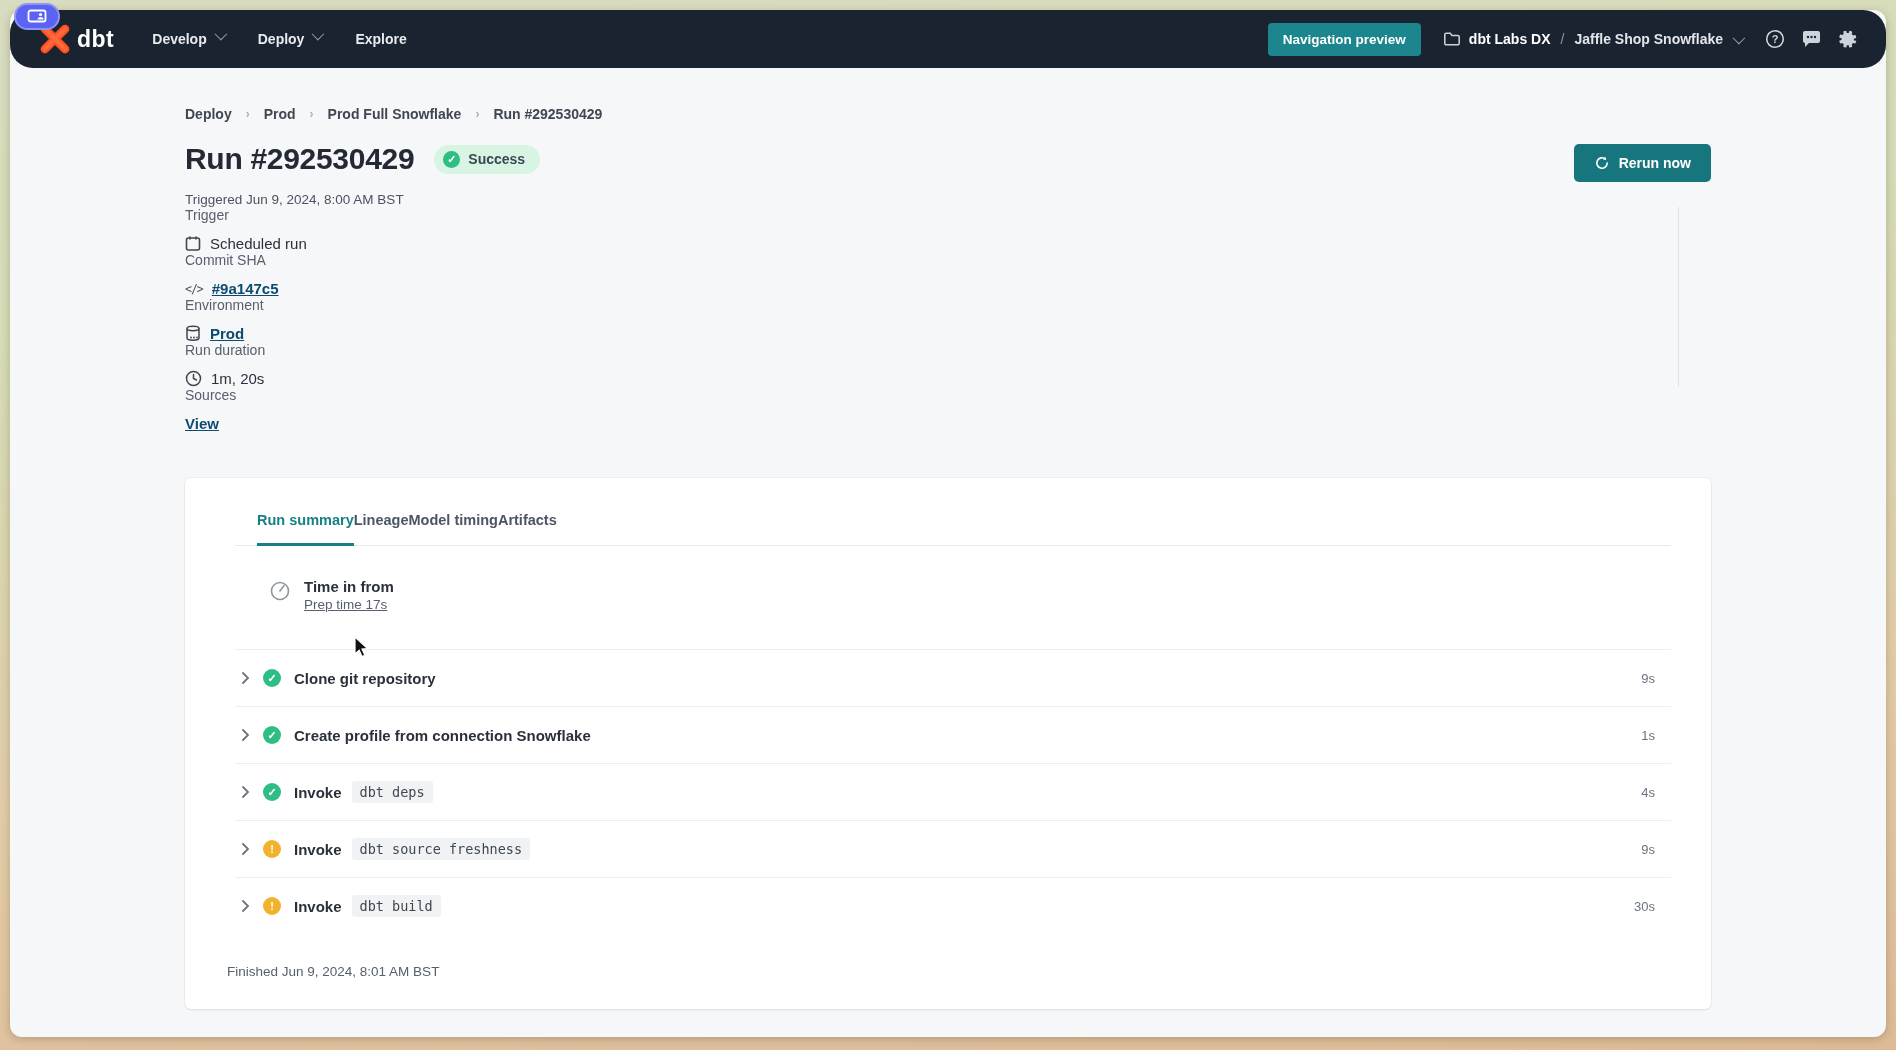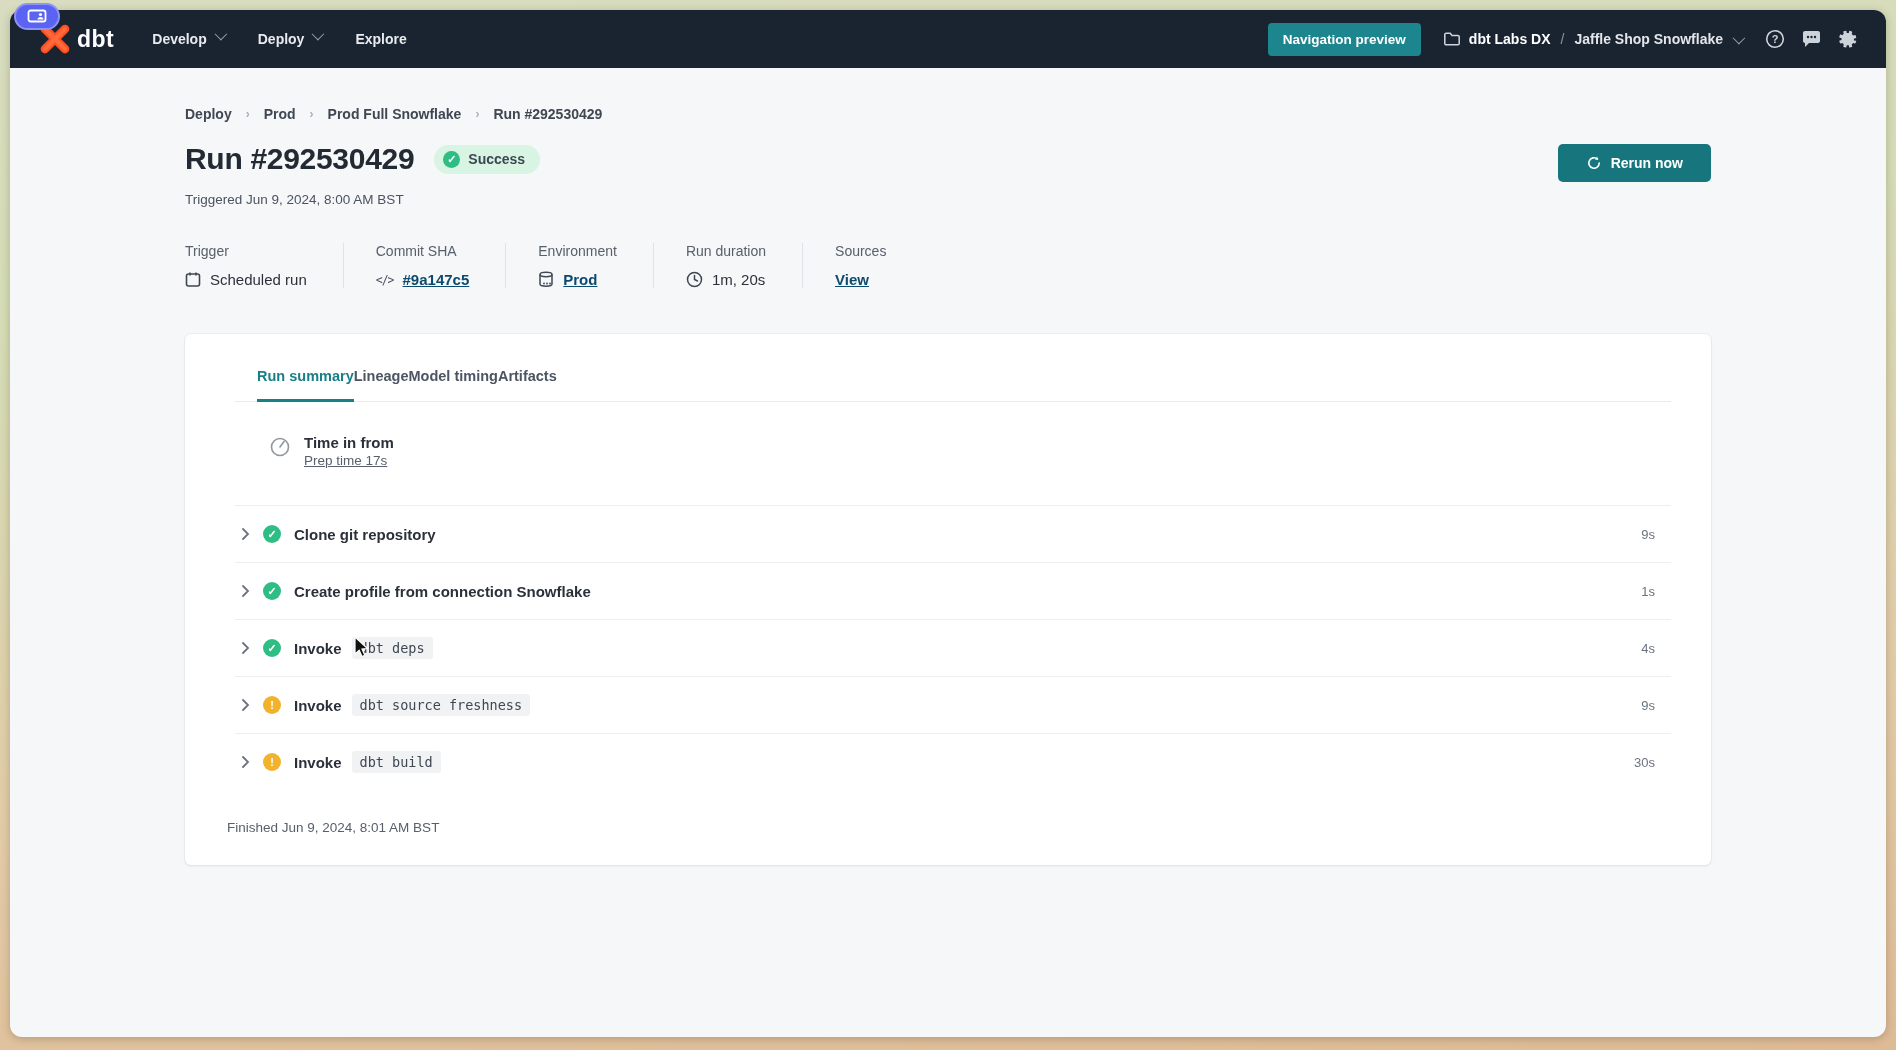--- a/index.html
+++ b/index.html
@@ -18,7 +18,7 @@
   
   .navbar {
     height:58px; background:#1a2330; flex:0 0 58px;
-    display:flex; align-items:center; padding:0 28px 0 30px; color:#e5e8ec;
+    display:flex; align-items:center; padding:0 28px 0 30px; color:#e5e8ec;border-radius:23px;
   }
   .logo { display:flex; align-items:center; gap:7px; margin-right:38px; }
   .logo-mark { width:30px; height:30px; display:block; }

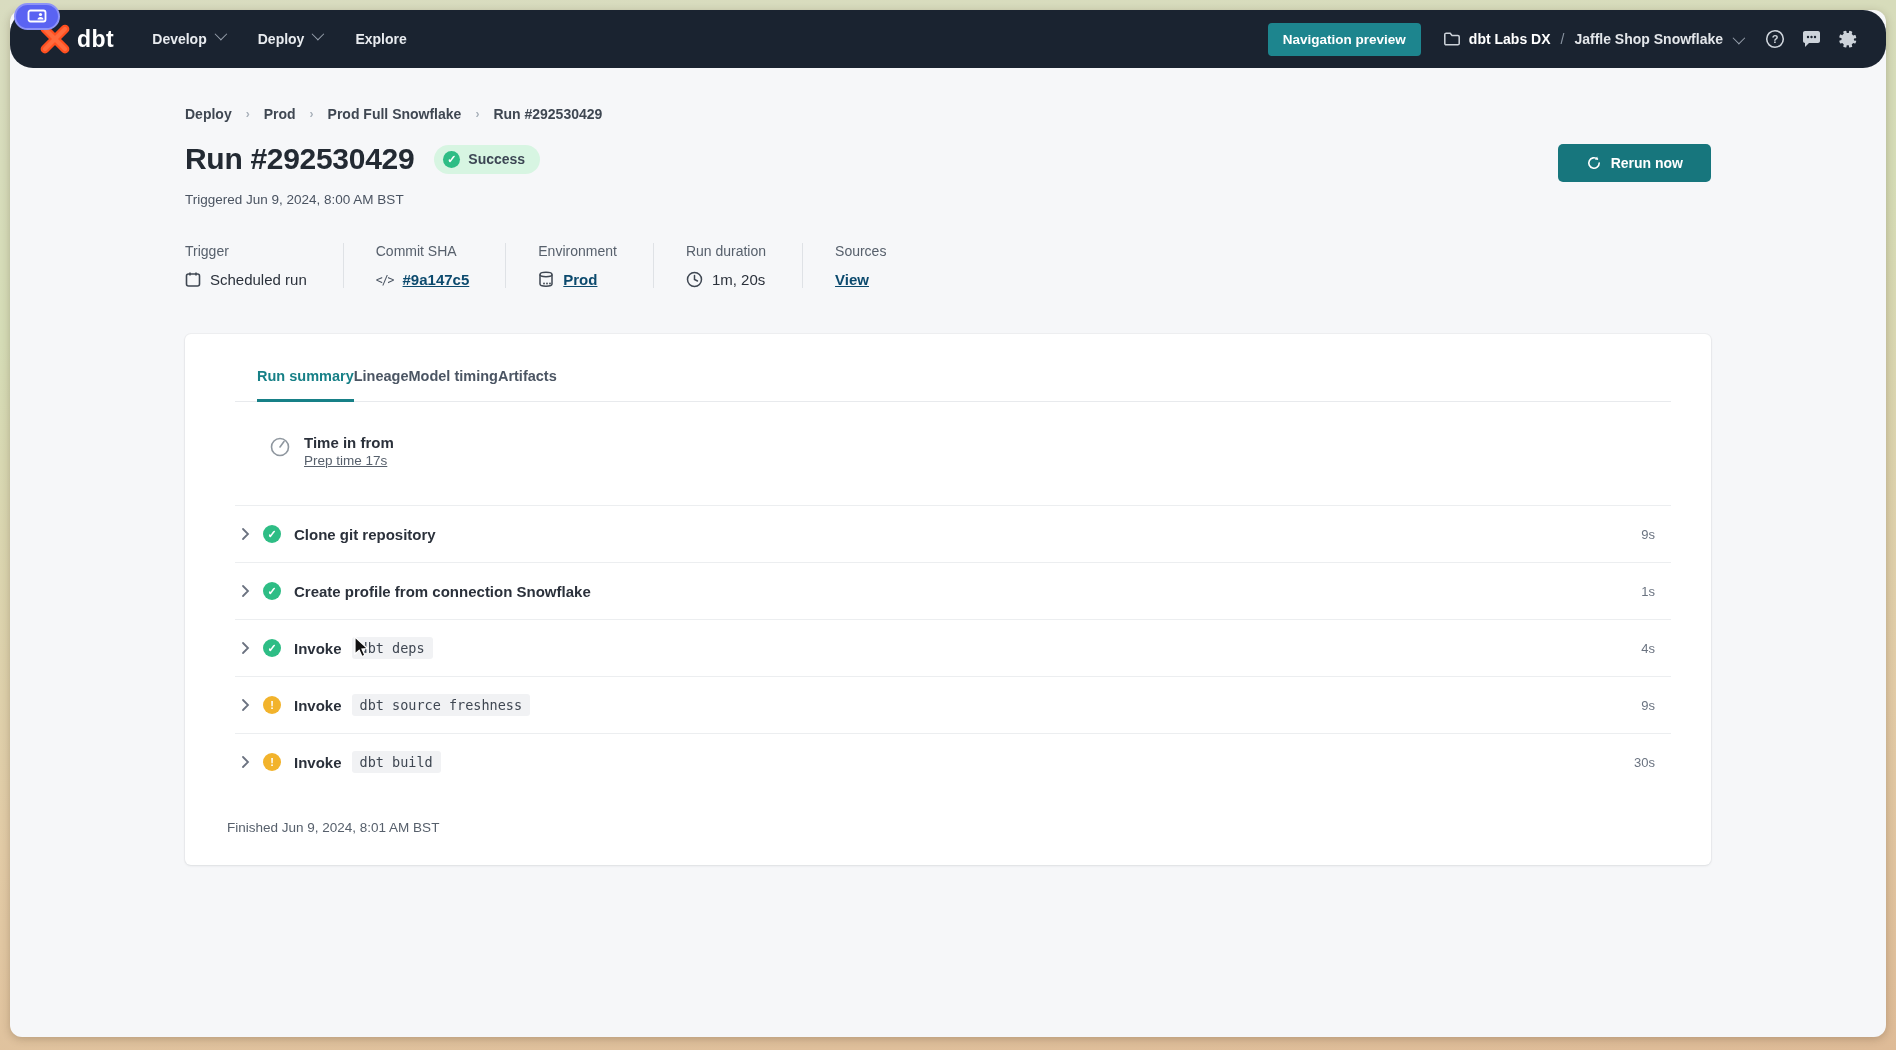--- a/index.html
+++ b/index.html
@@ -53,7 +53,7 @@
   .rerun-btn {
     position:absolute; right:0; top:2px;
     background:#17767d; color:#fff; border:none; border-radius:5px;
-    font-family:inherit; font-size:14px; font-weight:600; padding:11px 28px;
+    font-family:inherit; font-size:14px; font-weight:600; padding:11px 20px;
     display:flex; align-items:center; gap:9px; cursor:pointer;
   }
   .triggered { margin-top:16px; font-size:13.5px; color:#4a5361; }

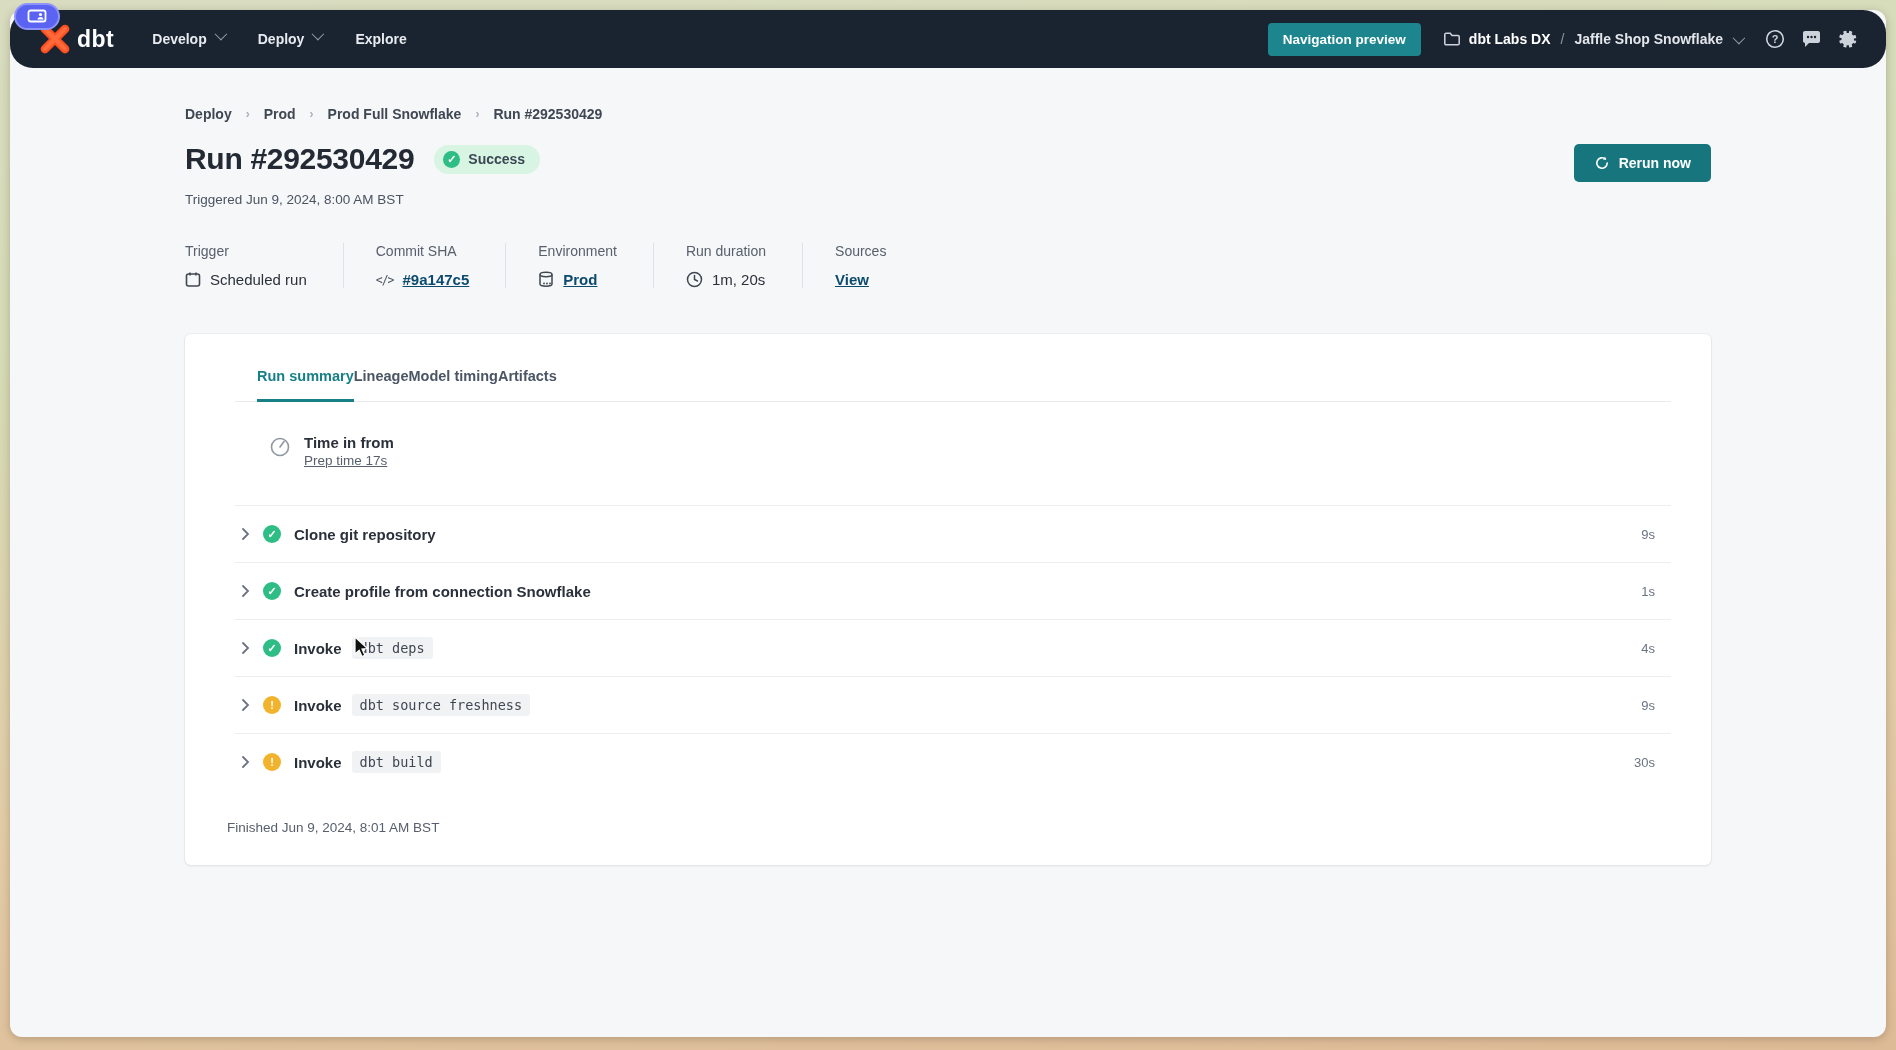--- a/index.html
+++ b/index.html
@@ -58,7 +58,7 @@
   }
   .triggered { margin-top:16px; font-size:13.5px; color:#4a5361; }
   
-  .meta-row { margin-top:36px; display:flex; align-items:stretch; }
+  .meta-row { display:flex; align-items:stretch;flex-direction:column; }
   .meta-col { padding-right:36px; margin-right:32px; border-right:1px solid #dfe2e6; }
   .meta-col:last-child { border-right:none; }
   .meta-label { font-size:14px; color:#57606c; }

